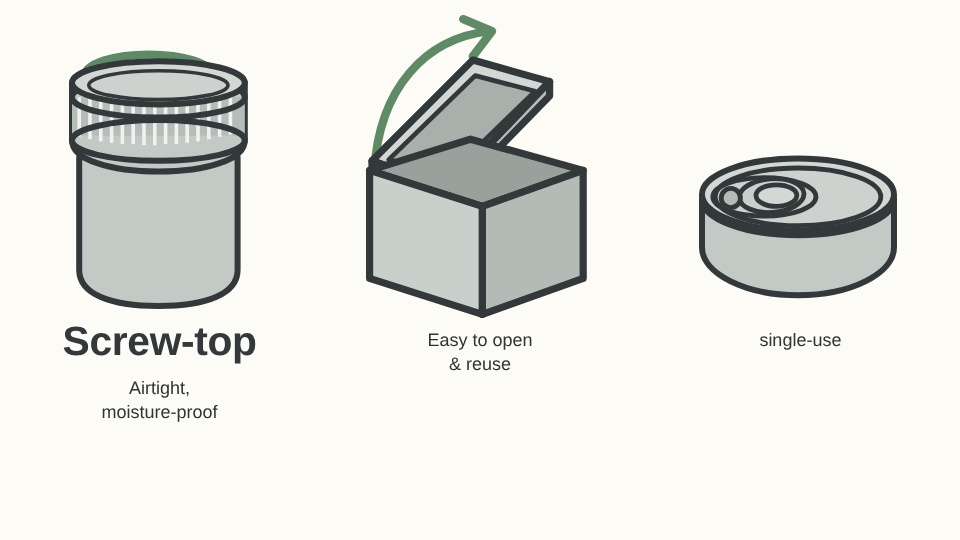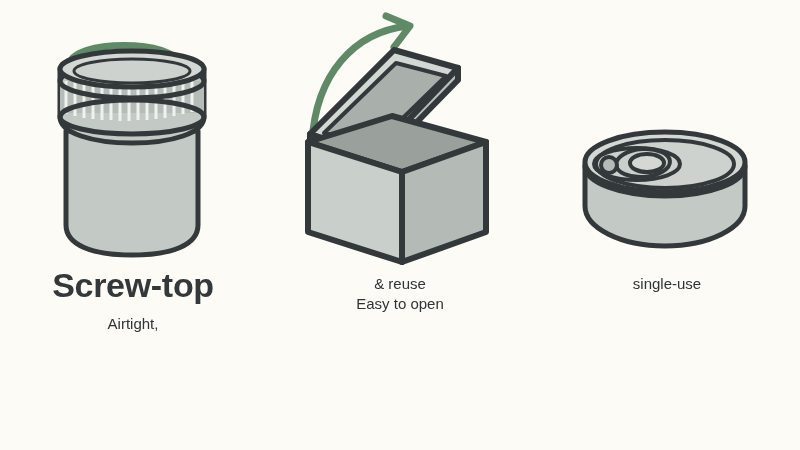--- a/index.html
+++ b/index.html
@@ -145,8 +145,8 @@
     </div>
     <div class="caption">
       <div class="subtitle">
+        <span class="line">Easy to open</span>
         <span class="line">&amp; reuse</span>
-        <span class="line">Easy to open</span>
       </div>
     </div>
   </div>

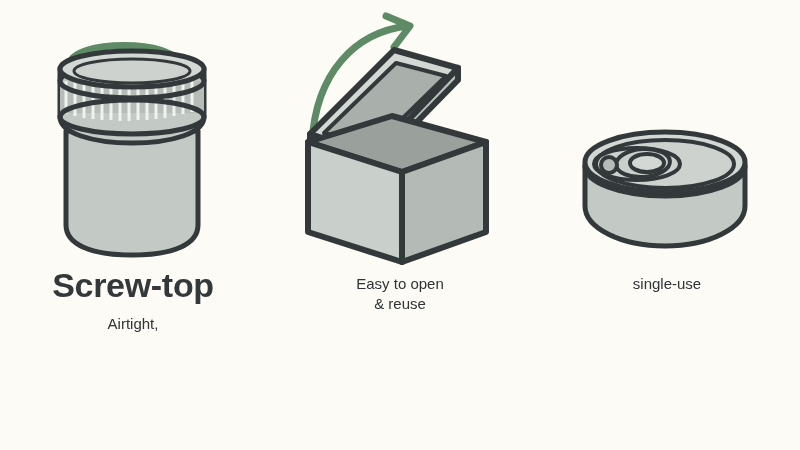--- a/index.html
+++ b/index.html
@@ -119,6 +119,7 @@
       <div class="title">Screw-top</div>
       <div class="subtitle">
         <span class="line">Airtight,</span>
+        <span class="line">moisture-proof</span>
       </div>
     </div>
   </div>

